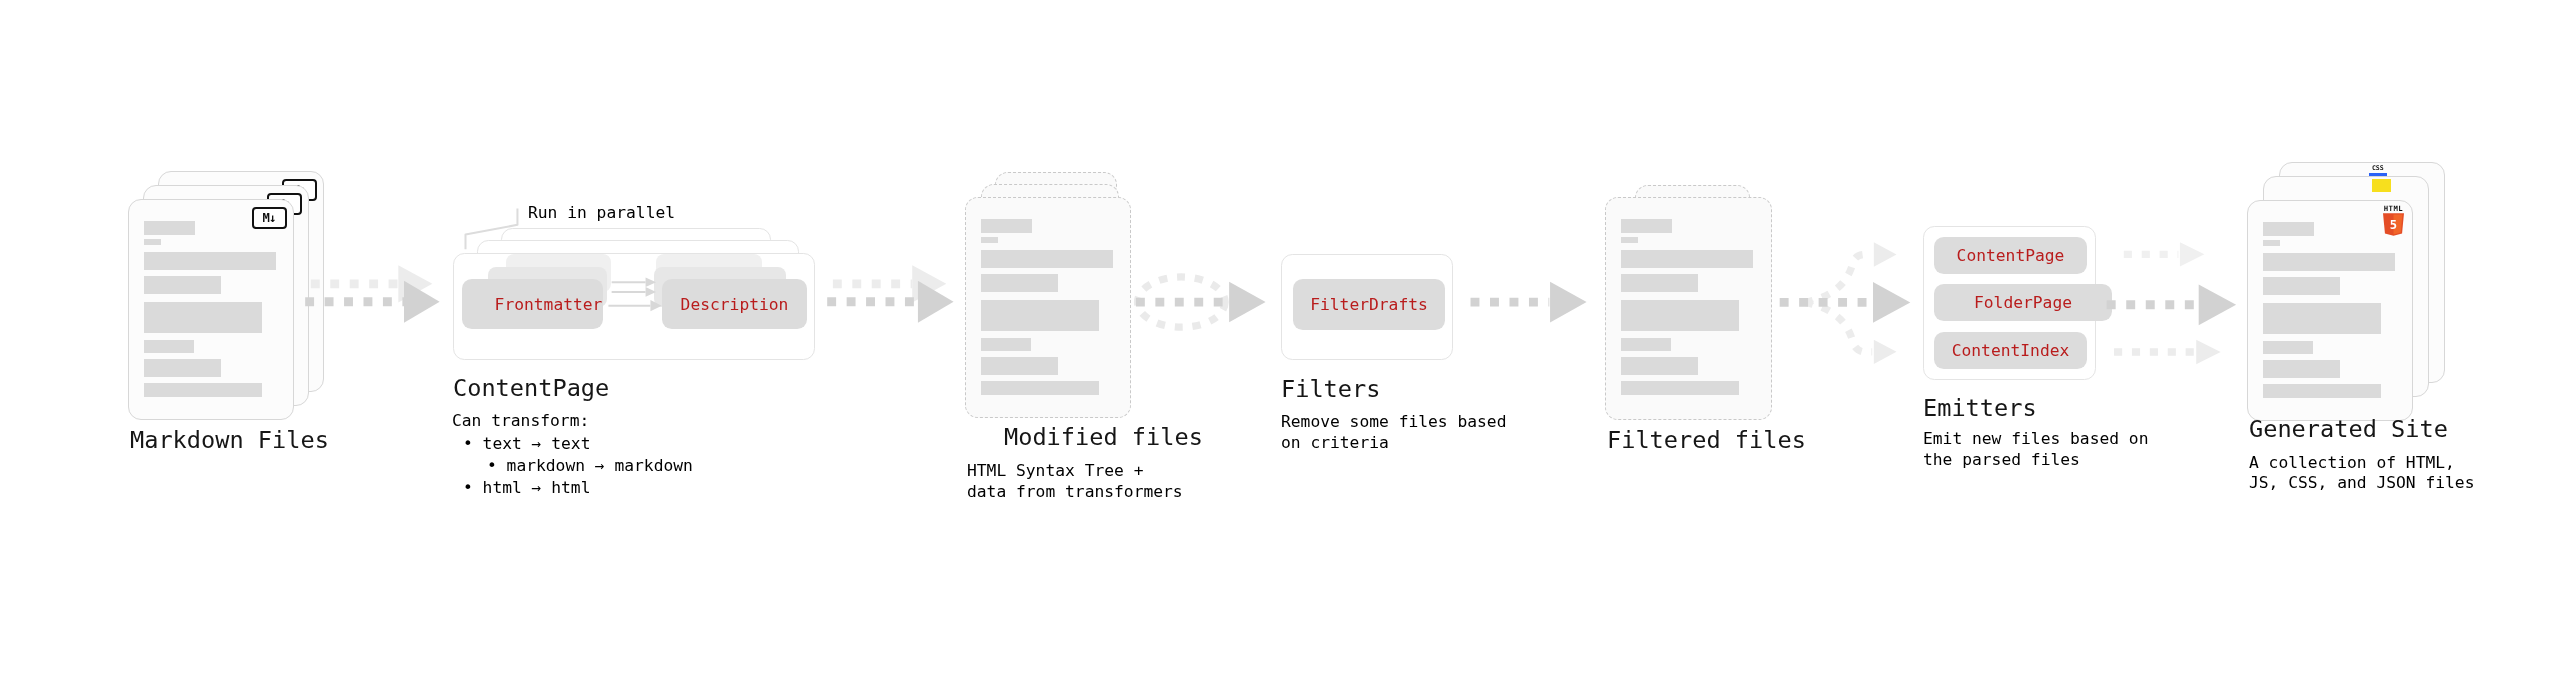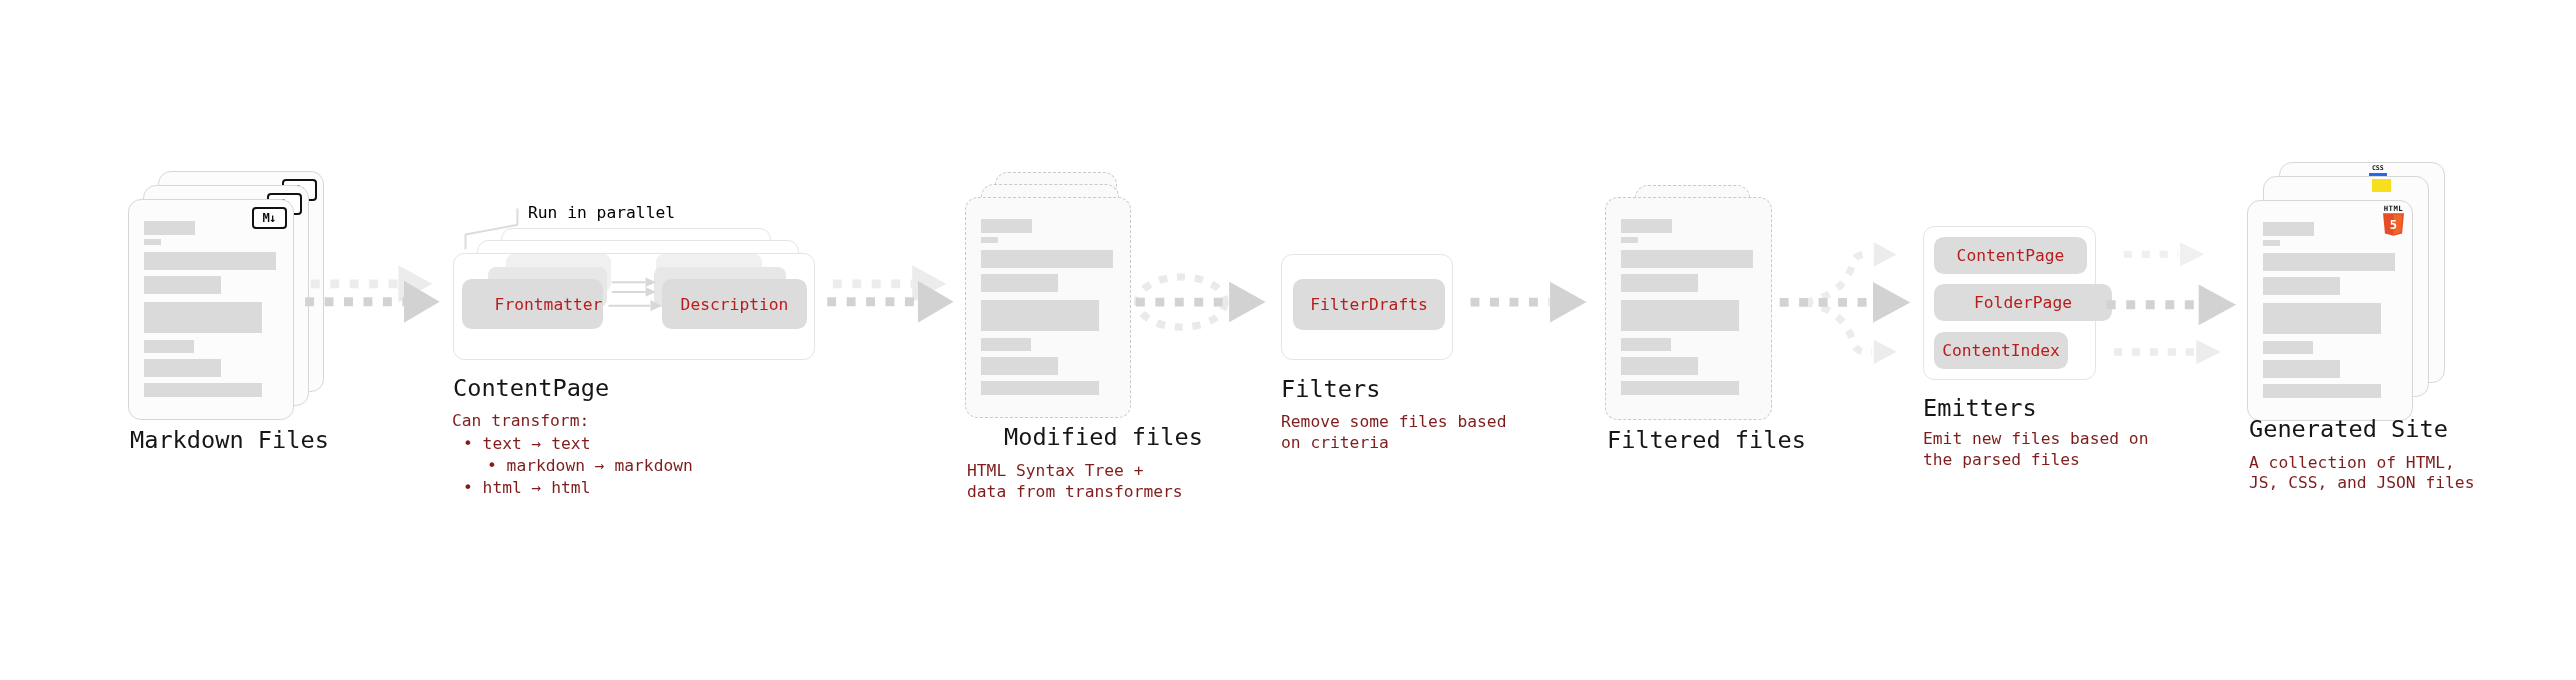--- a/index.html
+++ b/index.html
@@ -196,7 +196,7 @@
     <div class="panel" style="left:1923px;top:226px;width:173px;height:154px;"></div>
     <div class="chip" style="left:1934px;top:237px;width:153px;height:37px;">ContentPage</div>
     <div class="chip" style="left:1934px;top:284px;width:178px;height:37px;">FolderPage</div>
-    <div class="chip" style="left:1934px;top:332px;width:134px;height:37px;">ContentIndex</div>
+    <div class="chip" style="left:1934px;top:332px;width:153px;height:37px;">ContentIndex</div>
     <div class="title" style="left:1923px;top:394px;">Emitters</div>
     <div class="note" style="left:1923px;top:428px;">Emit new files based on</div>
     <div class="note" style="left:1923px;top:449px;">the parsed files</div>

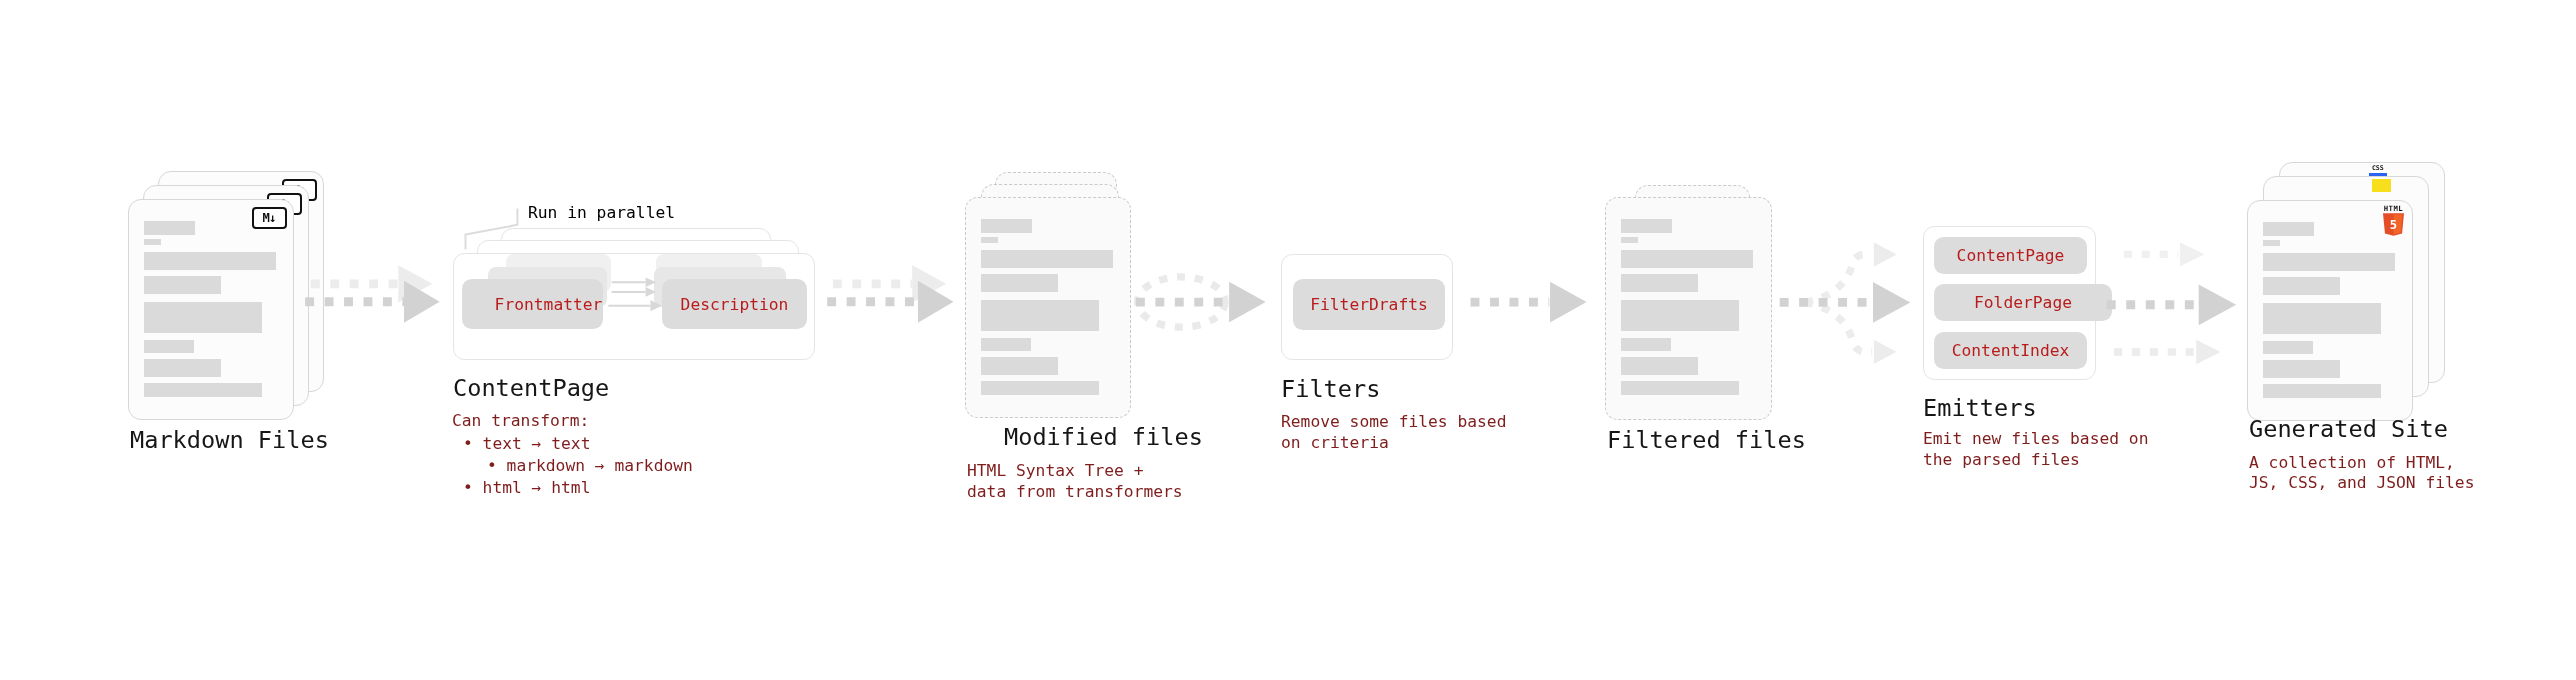--- a/index.html
+++ b/index.html
@@ -45,7 +45,7 @@
   .ghost.l2{background:#e7e7e7;}
   
   .title{position:absolute;font-size:23.6px;font-weight:500;color:#161616;white-space:pre;}
-  .note{position:absolute;font-size:16.3px;line-height:21px;color:#7f1d1d;white-space:pre;}
+  .note{position:absolute;font-size:16.3px;line-height:21px;color:#000000;white-space:pre;}
   .annotation{position:absolute;font-size:16.3px;color:#000000;white-space:pre;}
   
   .css-badge{position:absolute;left:88px;top:2.4px;width:19.5px;display:flex;flex-direction:column;align-items:center;}

